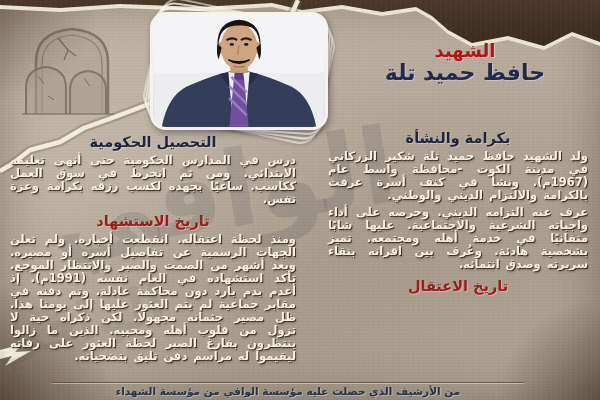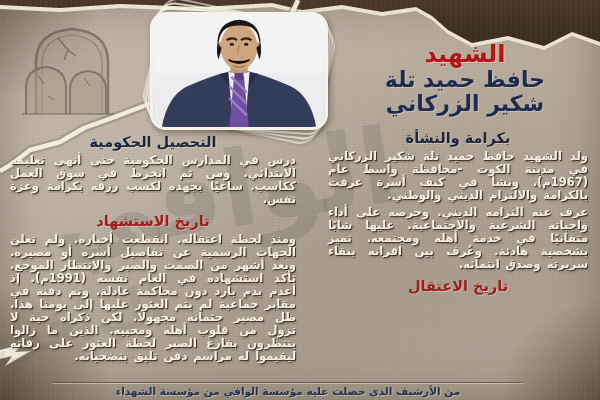--- a/index.html
+++ b/index.html
@@ -48,7 +48,7 @@
   .photo-card svg{display:block;}
   
   .title-block{position:absolute;left:340px;top:40px;width:250px;text-align:center;direction:rtl;}
-  .title-red{font-size:24px;font-weight:bold;color:#b41414;
+  .title-red{font-size:18px;font-weight:bold;color:#b41414;
     text-shadow:1px 1px 0 rgba(255,250,240,.35);letter-spacing:1px;}
   .name{font-size:22px;font-weight:bold;color:#1e2b4f;line-height:24px;
     text-shadow:1px 1px 0 rgba(255,250,240,.3);}

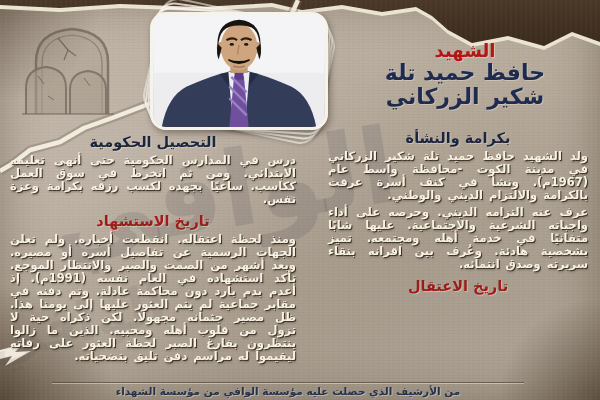--- a/index.html
+++ b/index.html
@@ -135,7 +135,6 @@
   <div class="title-block">
     <div class="title-red">الشهيد</div>
     <div class="name">حافظ حميد تلة</div>
-    <div class="name">شكير الزركاني</div>
   </div>
 
   <div class="col col-right">

